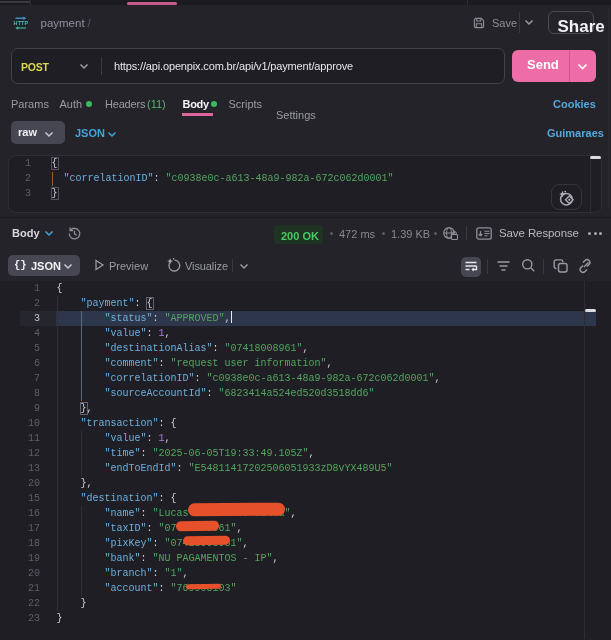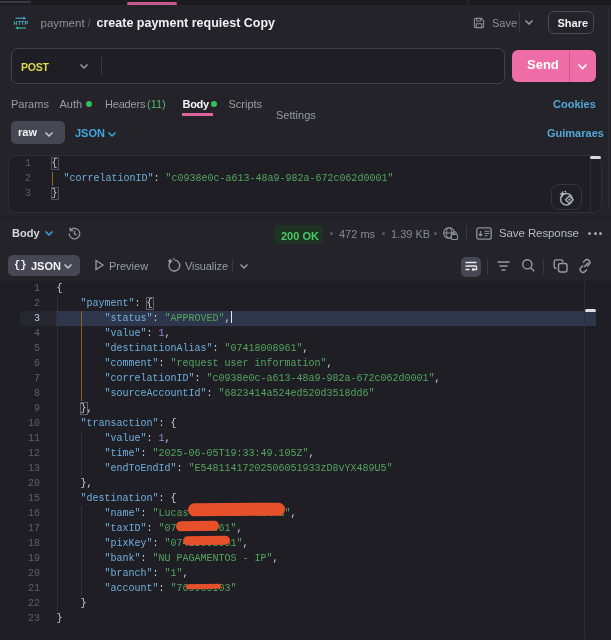--- a/index.html
+++ b/index.html
@@ -34,7 +34,6 @@
   </svg>
   <div class="abs" style="left:40.5px;top:17px;font-size:11.5px;color:#9191a0;text-align:right;">payment</div>
   <div class="abs" style="left:87.5px;top:17px;font-size:11.5px;color:#5c5c66;">/</div>
-  <div class="abs" style="left:96.5px;top:16px;font-size:12.5px;font-weight:bold;color:#f0f0f4;">create payment requiest Copy</div>
 
   <svg class="abs" style="left:473px;top:17px;" width="12" height="12" viewBox="0 0 13 13">
     <path d="M1.5 3 a1.5 1.5 0 0 1 1.5-1.5 h6 l2.5 2.5 v6 a1.5 1.5 0 0 1 -1.5 1.5 h-7 a1.5 1.5 0 0 1 -1.5 -1.5 Z" fill="none" stroke="#8f8f99" stroke-width="1.2"></path>

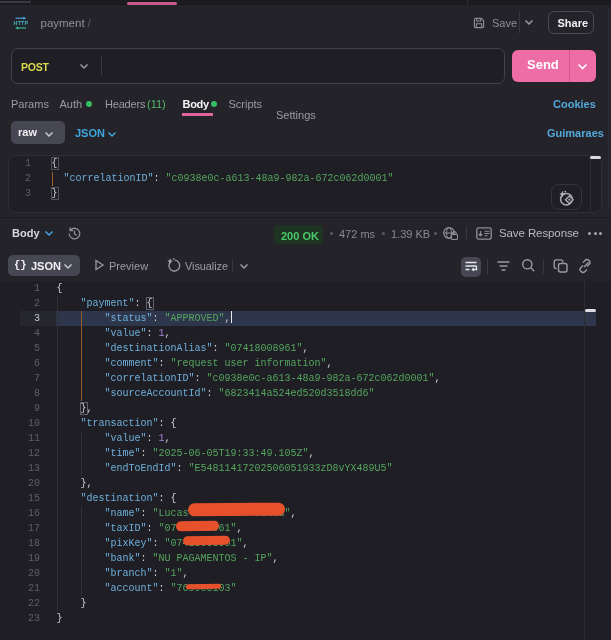--- a/index.html
+++ b/index.html
@@ -45,7 +45,7 @@
       <path class="chev" d="M1.5 1.5 L5 5 L8.5 1.5"></path>
     </svg>
   <div class="abs" style="left:548px;top:11px;width:46px;height:23px;border:1px solid #4a4a52;border-radius:6px;"></div>
-  <div class="abs" style="left:557.5px;top:16.5px;font-size:11px;font-weight:bold;color:#f2f2f5;">Share</div>
+  <div class="abs" style="left:557.5px;top:16.5px;font-size:17px;font-weight:bold;color:#f2f2f5;">Share</div>
 
   <div class="abs" style="left:11px;top:48px;width:494px;height:36px;border:1px solid #41414c;border-radius:7px;background:#1e1e24;"></div>
   <div class="abs" style="left:21px;top:60.5px;font-size:10.5px;font-weight:bold;color:#dcd94e;letter-spacing:-0.2px;">POST</div>

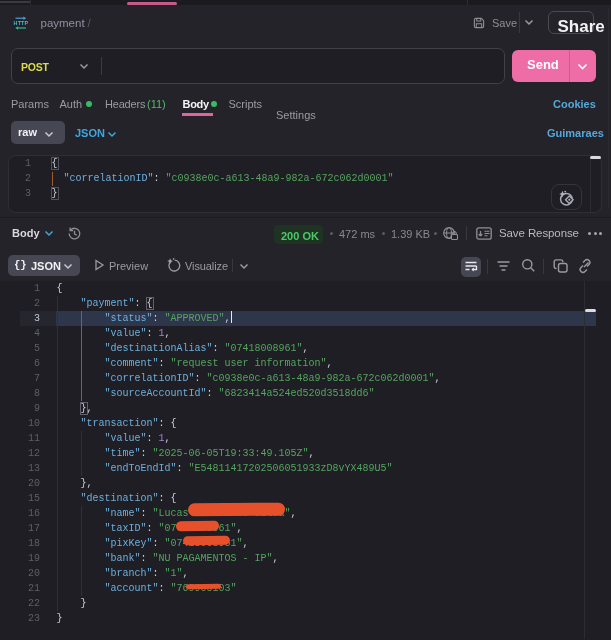--- a/index.html
+++ b/index.html
@@ -53,6 +53,7 @@
       <path class="chev" d="M1.5 1.5 L5 5 L8.5 1.5"></path>
     </svg>
   <div class="abs" style="left:101px;top:57px;width:1px;height:18px;background:#3a3a45;"></div>
+  <div class="abs" style="left:114px;top:60px;font-size:11px;color:#e6e6ea;letter-spacing:-0.15px;">https://api.openpix.com.br/api/v1/payment/approve</div>
   <div class="abs" style="left:512px;top:50px;width:84px;height:32px;background:#ee6da6;border-radius:6px;"></div>
   <div class="abs" style="left:569px;top:50px;width:1px;height:32px;background:#d4578c;"></div>
   <div class="abs" style="left:527px;top:56.5px;font-size:13px;font-weight:bold;color:#fff;">Send</div>

